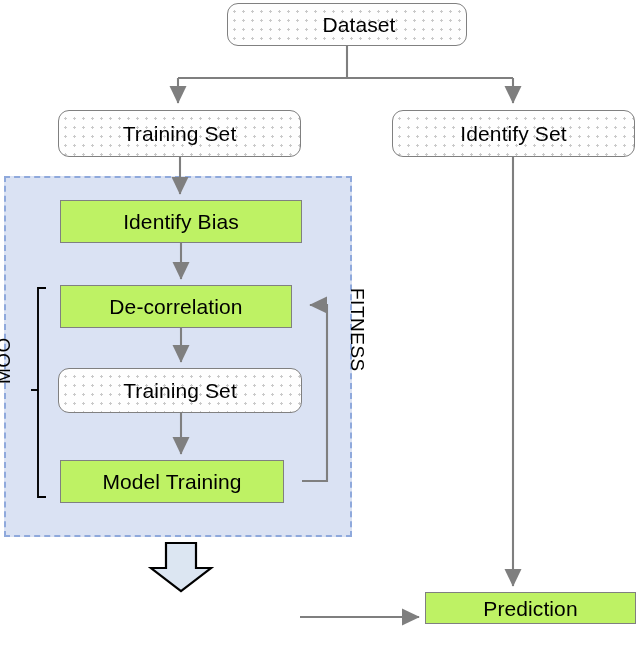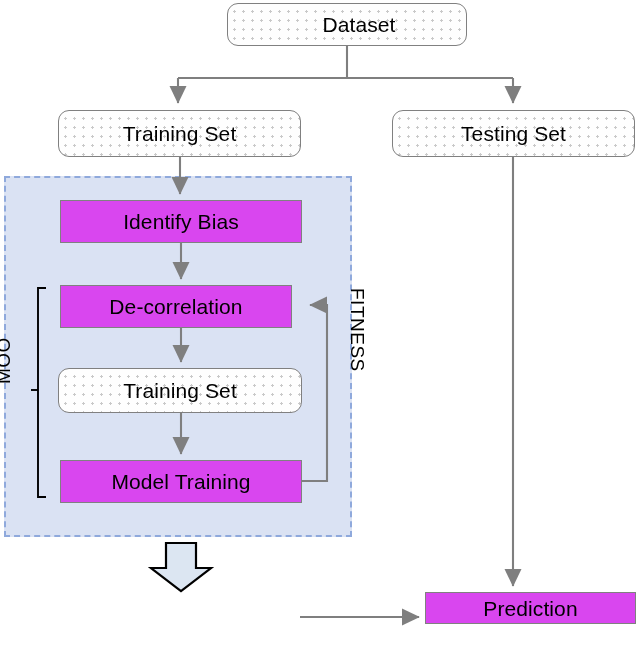--- a/index.html
+++ b/index.html
@@ -151,7 +151,7 @@
   </div>
 
   <div class="node node-data" style="left:392px; top:110px; width:243px; height:47px;">
-    <span>Testing Set</span>
+    <span>Identify Set</span>
   </div>
 
   <div class="node node-process" style="left:60px; top:200px; width:242px; height:43px;">

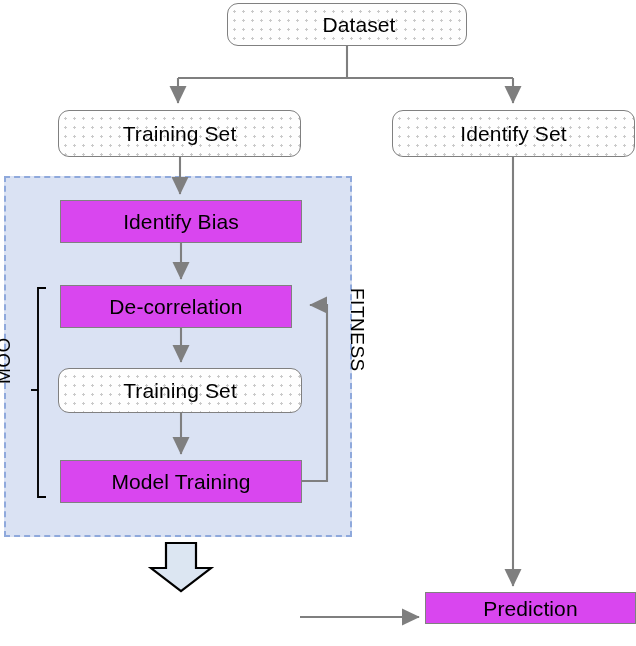--- a/index.html
+++ b/index.html
@@ -43,7 +43,7 @@
 
   
   .node-process {
-    background-color: #d946ef;
+    background-color: #bef264;
     border: 1.7px solid #808080;
     border-radius: 0px;
   }

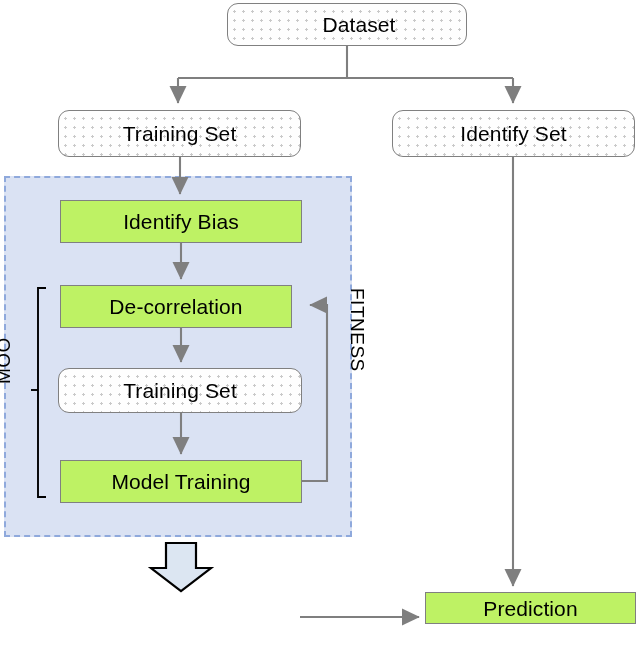--- a/index.html
+++ b/index.html
@@ -166,7 +166,7 @@
     <span>Training Set</span>
   </div>
 
-  <div class="node node-process" style="left:60px; top:460px; width:242px; height:43px;">
+  <div class="node node-process" style="left:60px; top:460px; width:224px; height:43px;">
     <span>Model Training</span>
   </div>
 

